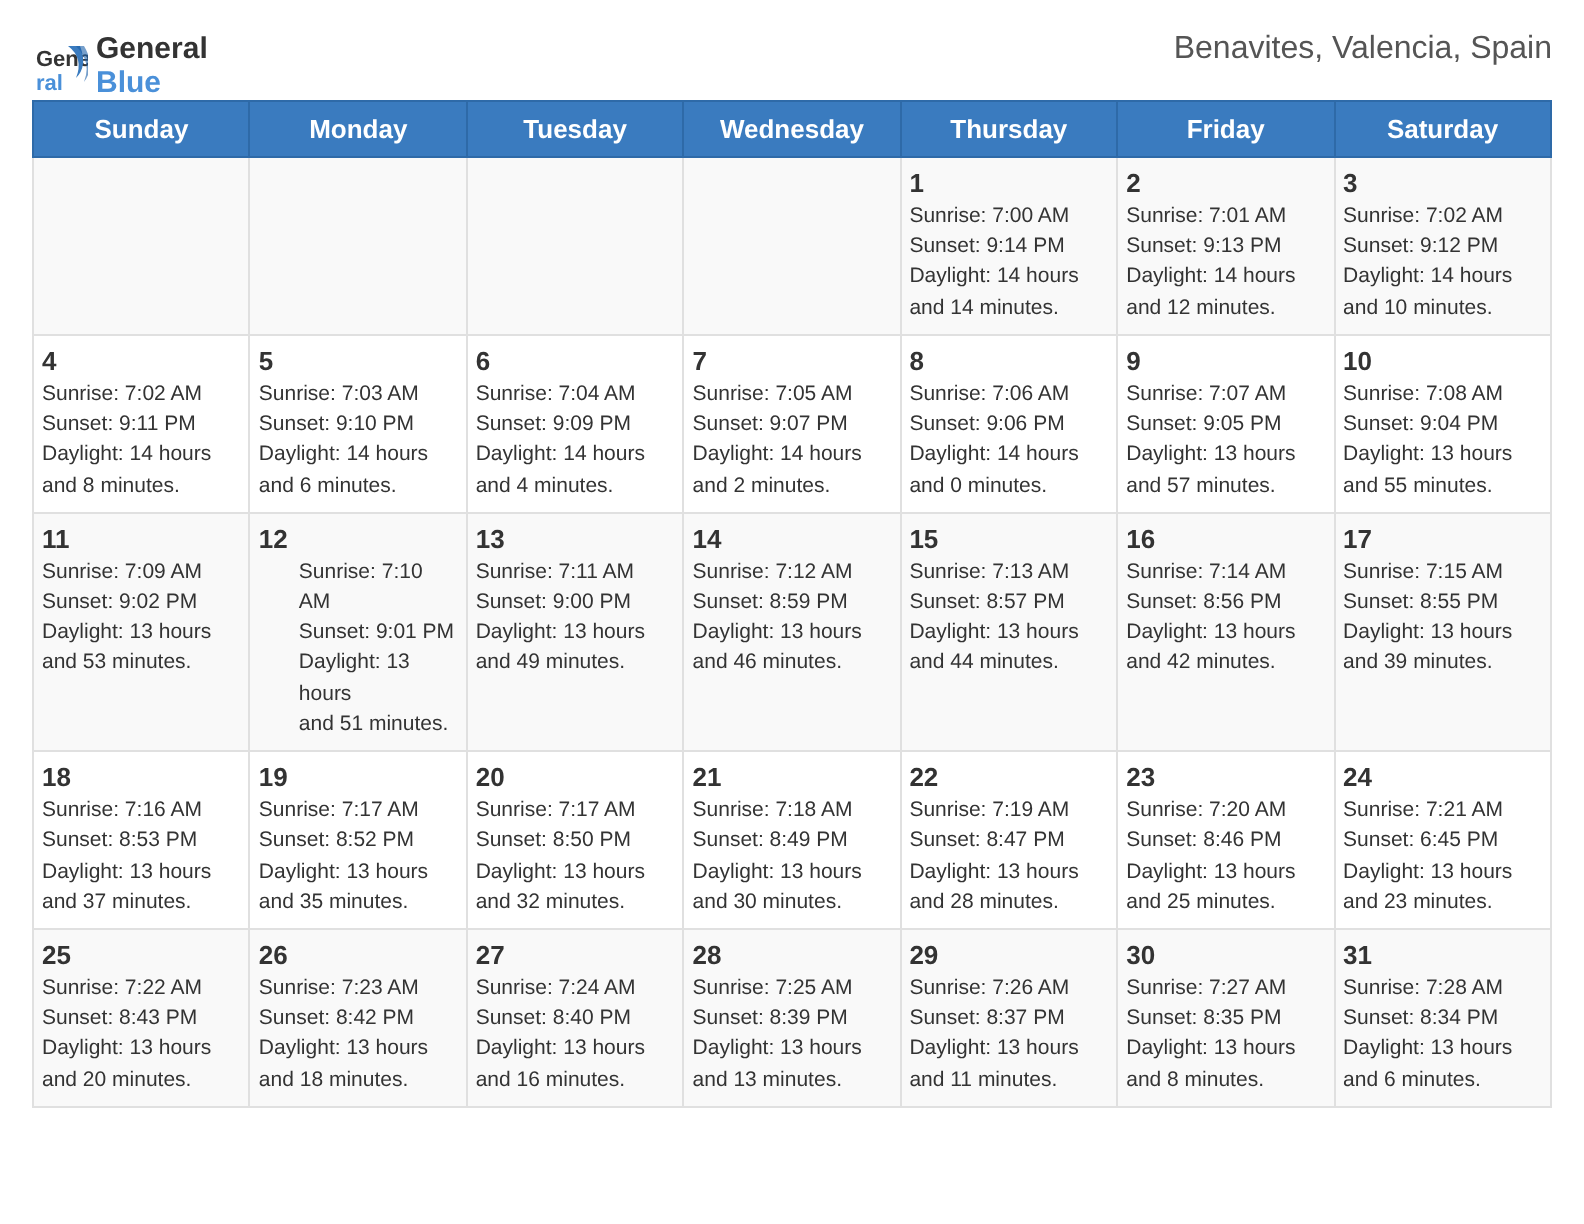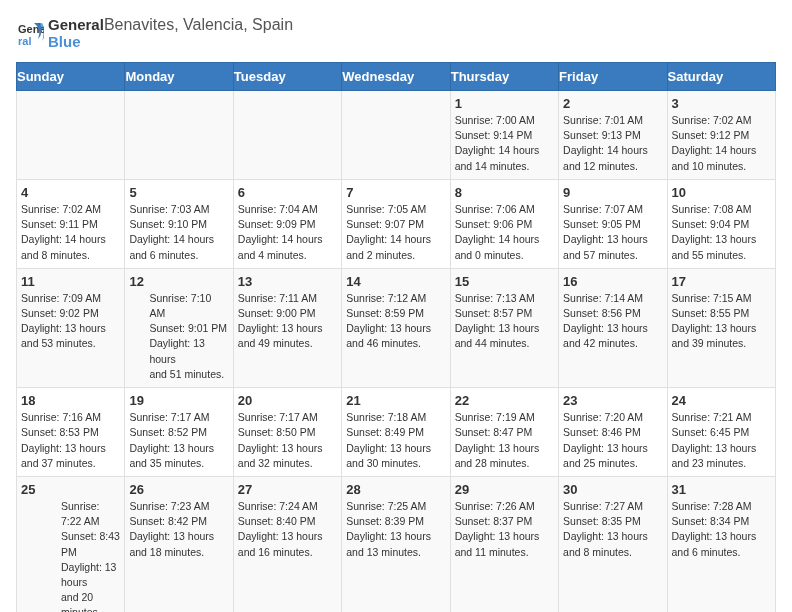--- a/index.html
+++ b/index.html
@@ -12,8 +12,8 @@
     }
     .header-area {
       display: flex;
+      justify-content: space-between;
       align-items: flex-start;
-      margin-bottom: 12px;
     }
     .logo {
       display: flex;

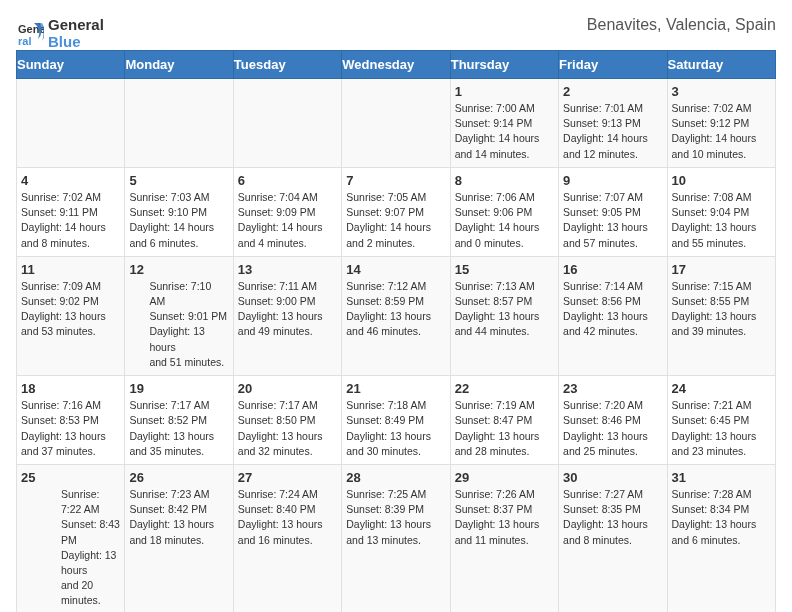--- a/index.html
+++ b/index.html
@@ -47,7 +47,7 @@
       font-size: 13px;
       font-weight: bold;
       padding: 6px 0;
-      text-align: left;
+      text-align: center;
       border: 1px solid #2e6aa8;
     }
     tbody tr {

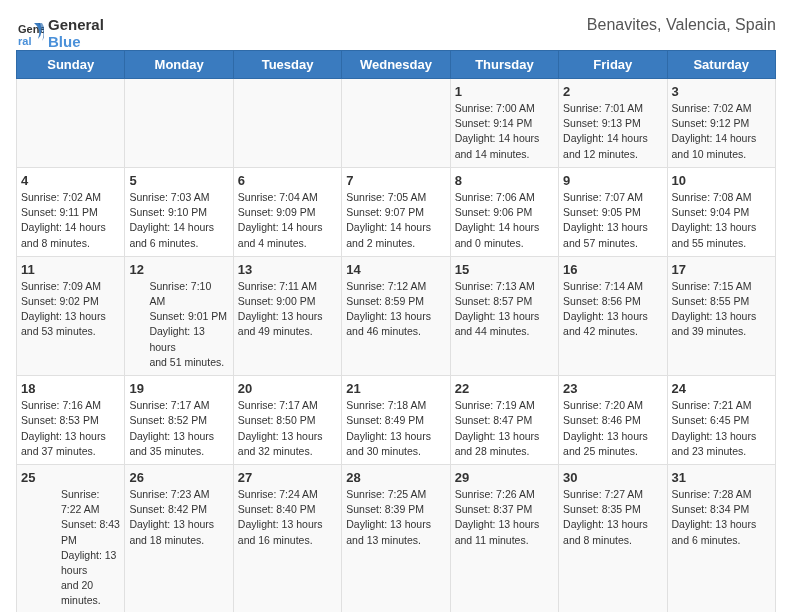--- a/index.html
+++ b/index.html
@@ -292,7 +292,7 @@
       <tr>
         <td>
           <span class="day-number">25</span>
-          <div class="cell-content" style="white-space: pre-line; margin-left: 40px;">Sunrise: 7:22 AM
+          <div class="cell-content" style="white-space: pre-line;">Sunrise: 7:22 AM
 Sunset: 8:43 PM
 Daylight: 13 hours
 and 20 minutes.</div>

